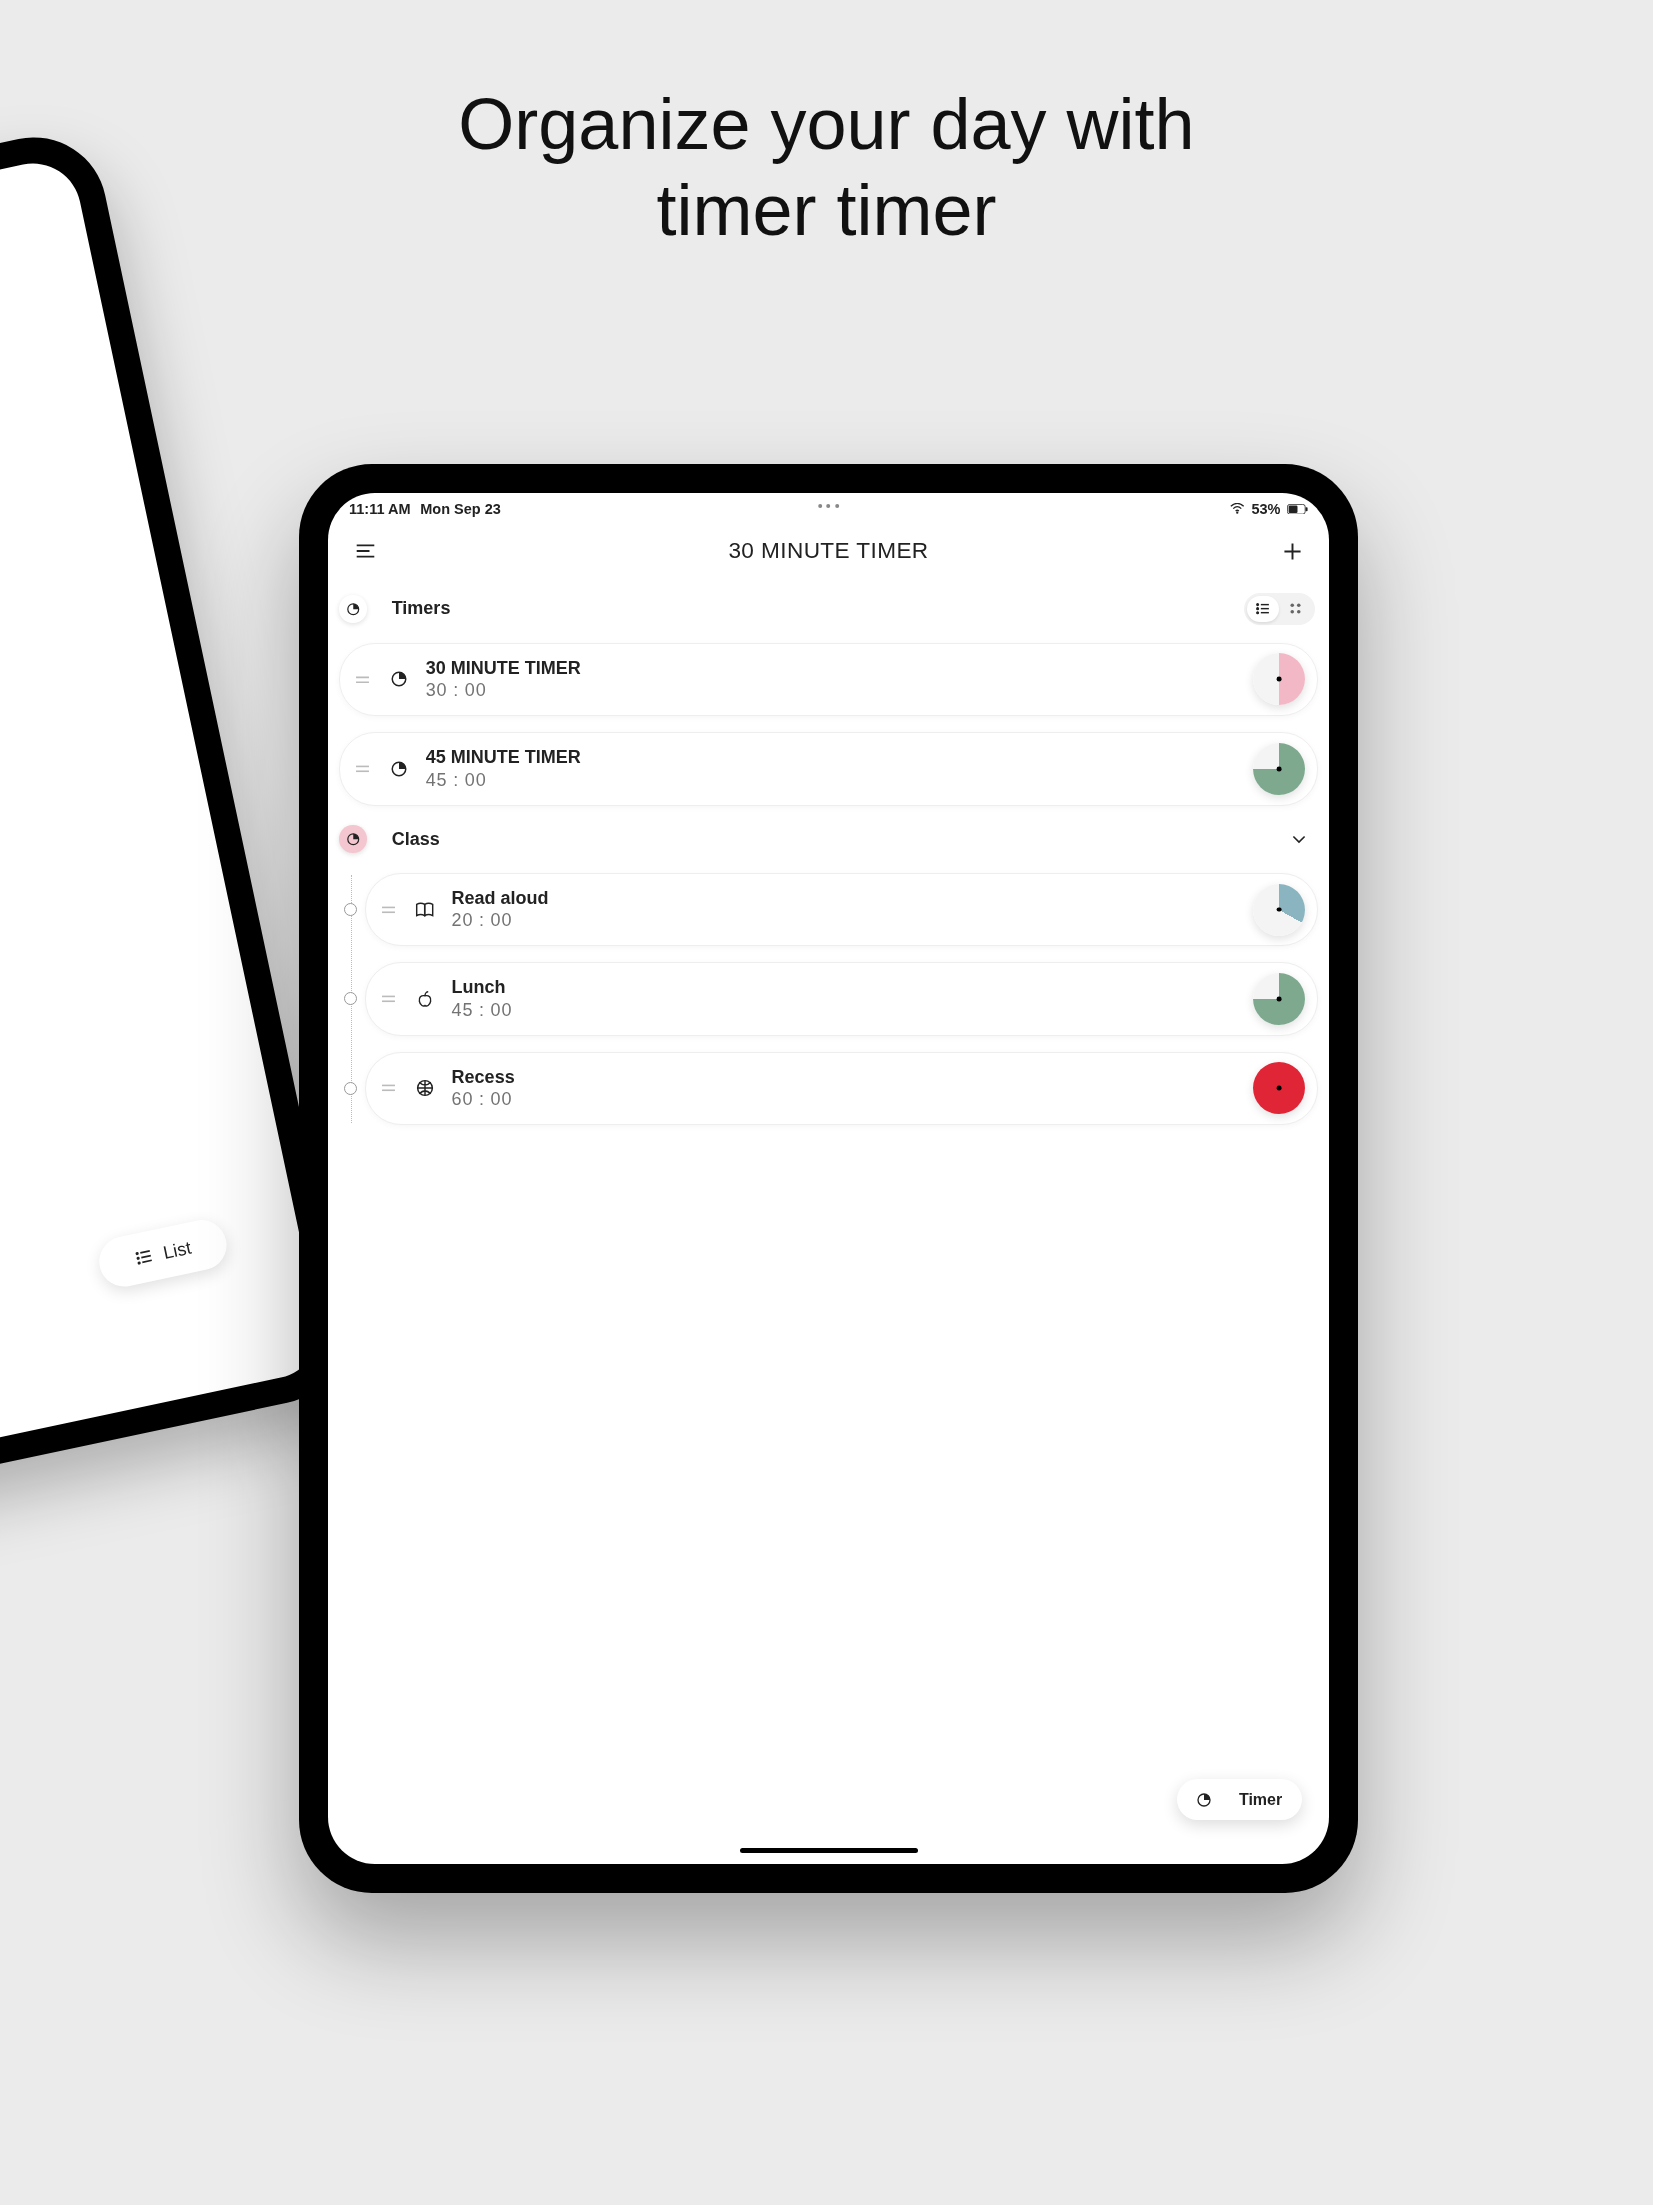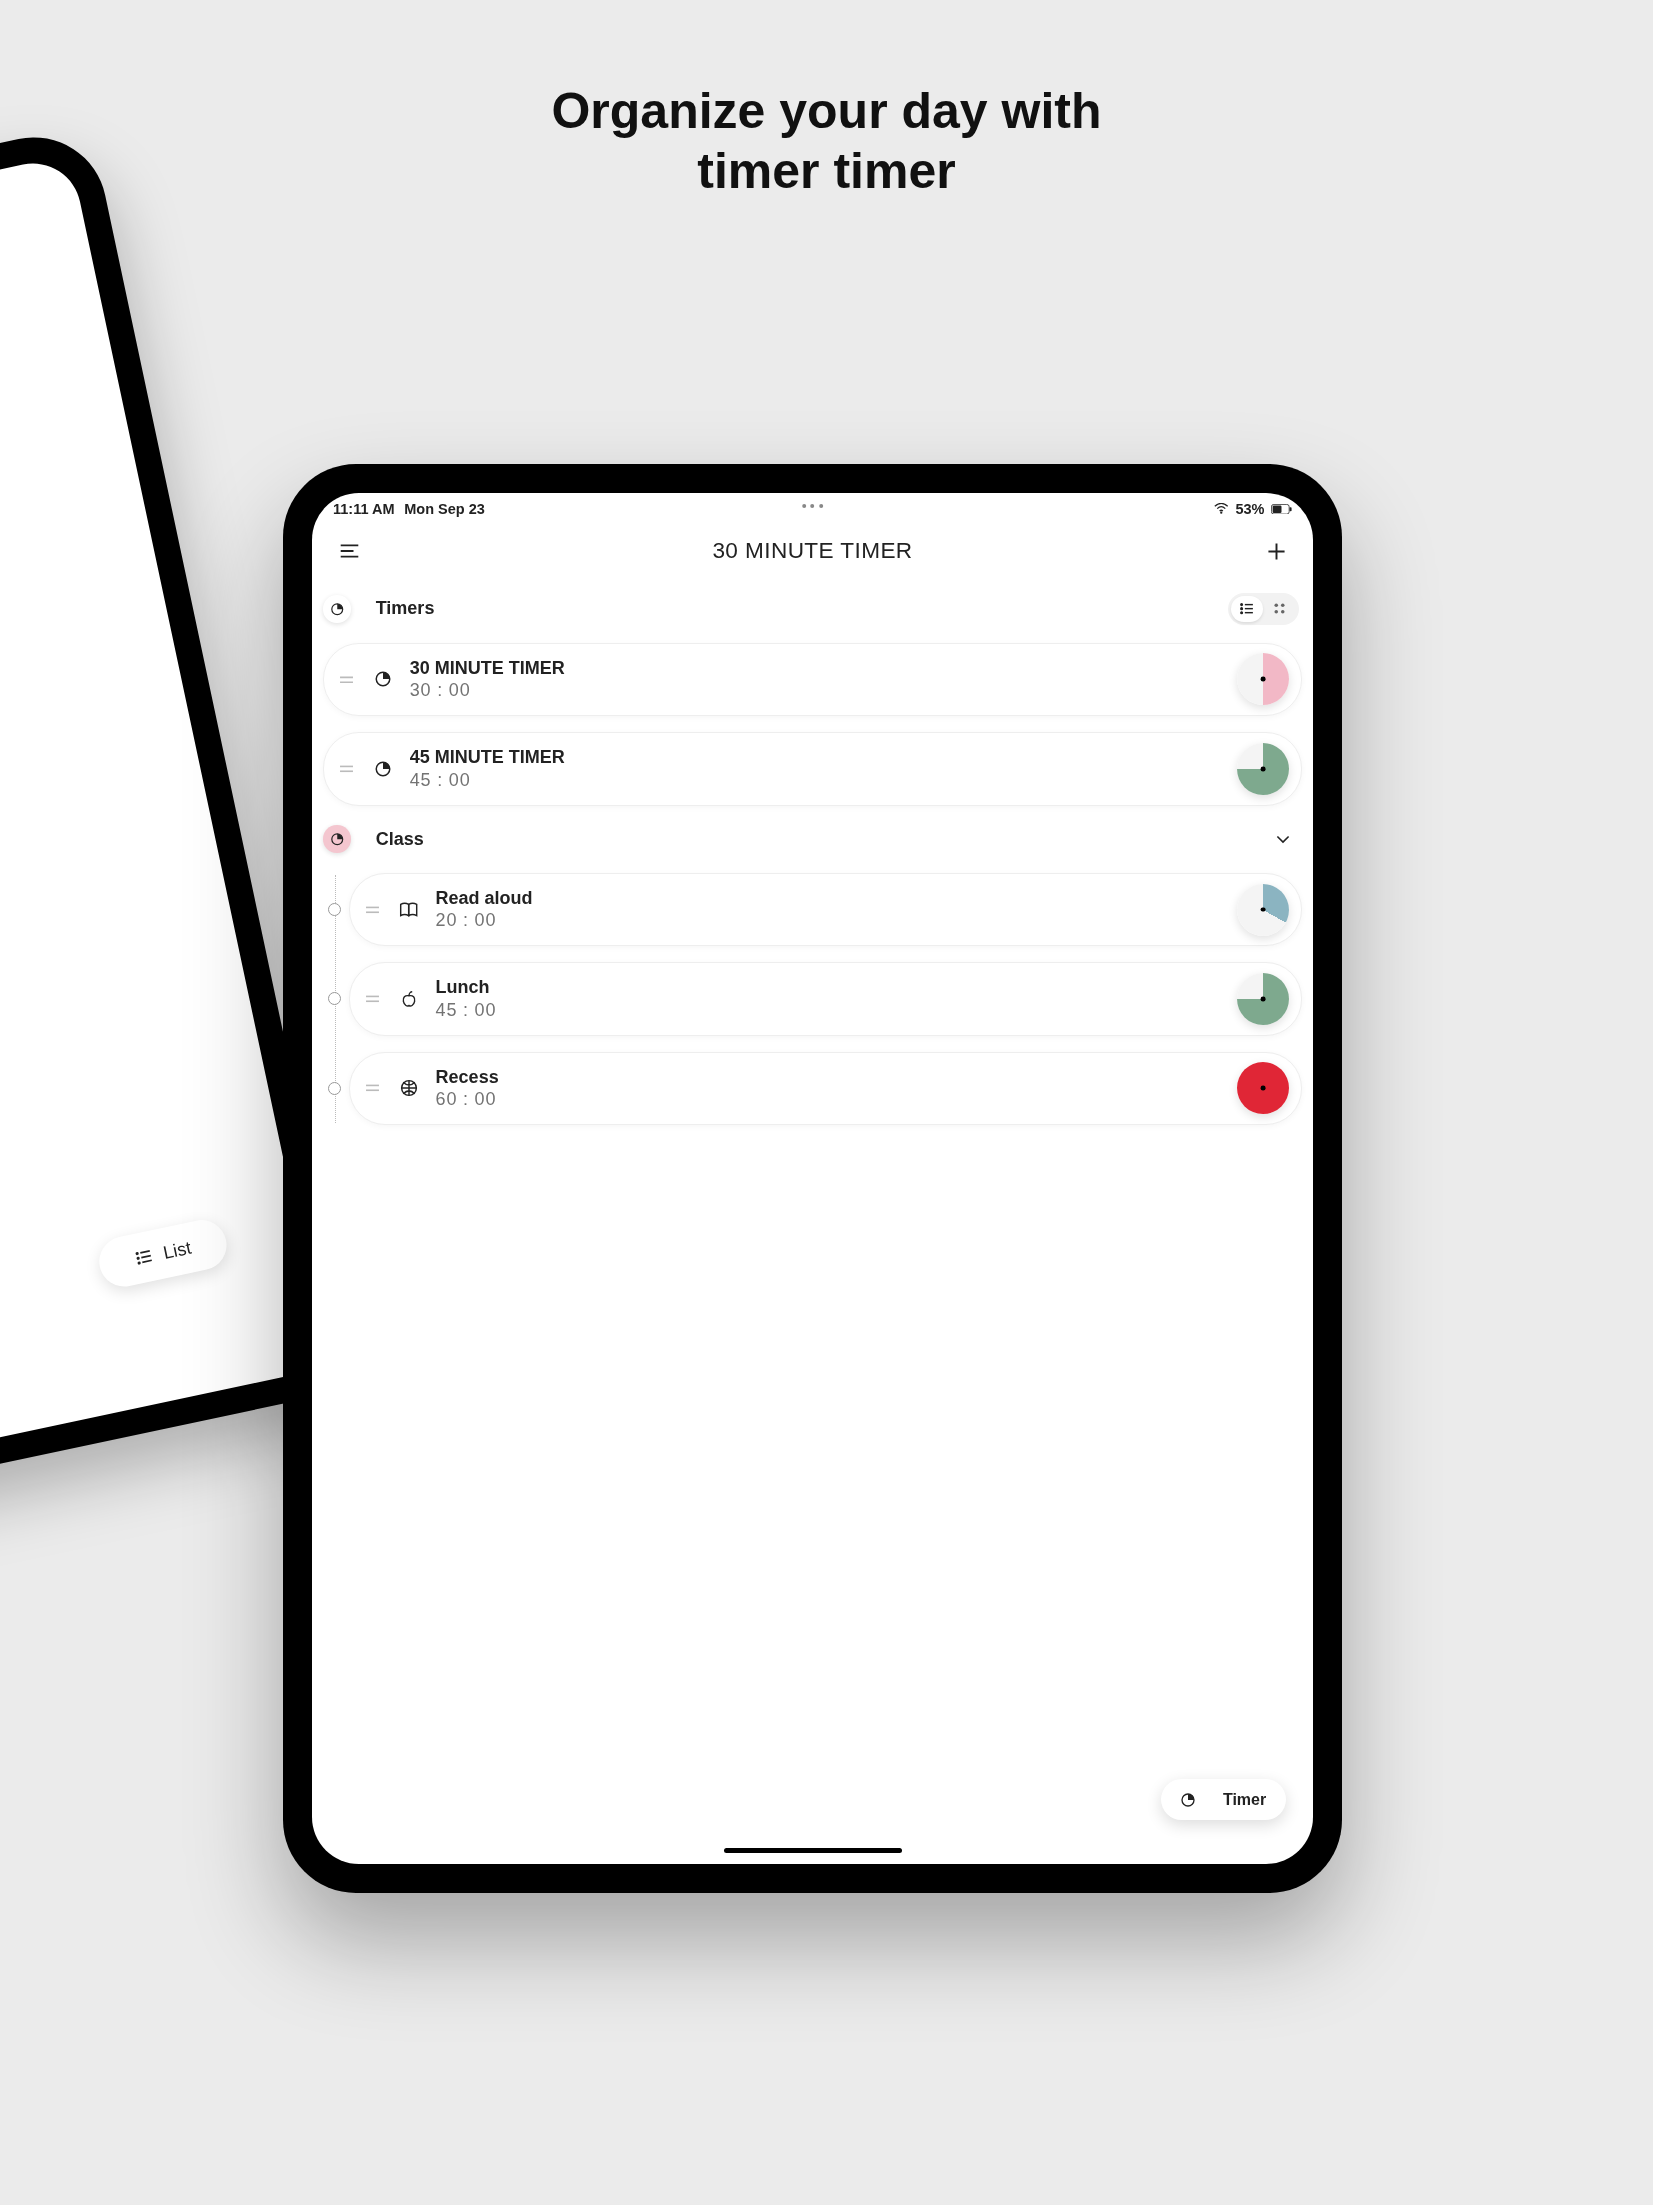--- a/index.html
+++ b/index.html
@@ -20,8 +20,8 @@
     left: 0;
     width: 100%;
     text-align: center;
-    font-size: 50px;
-    font-weight: 700;
+    font-size: 72px;
+    font-weight: 400;
     color: #111;
     line-height: 1.2;
   }

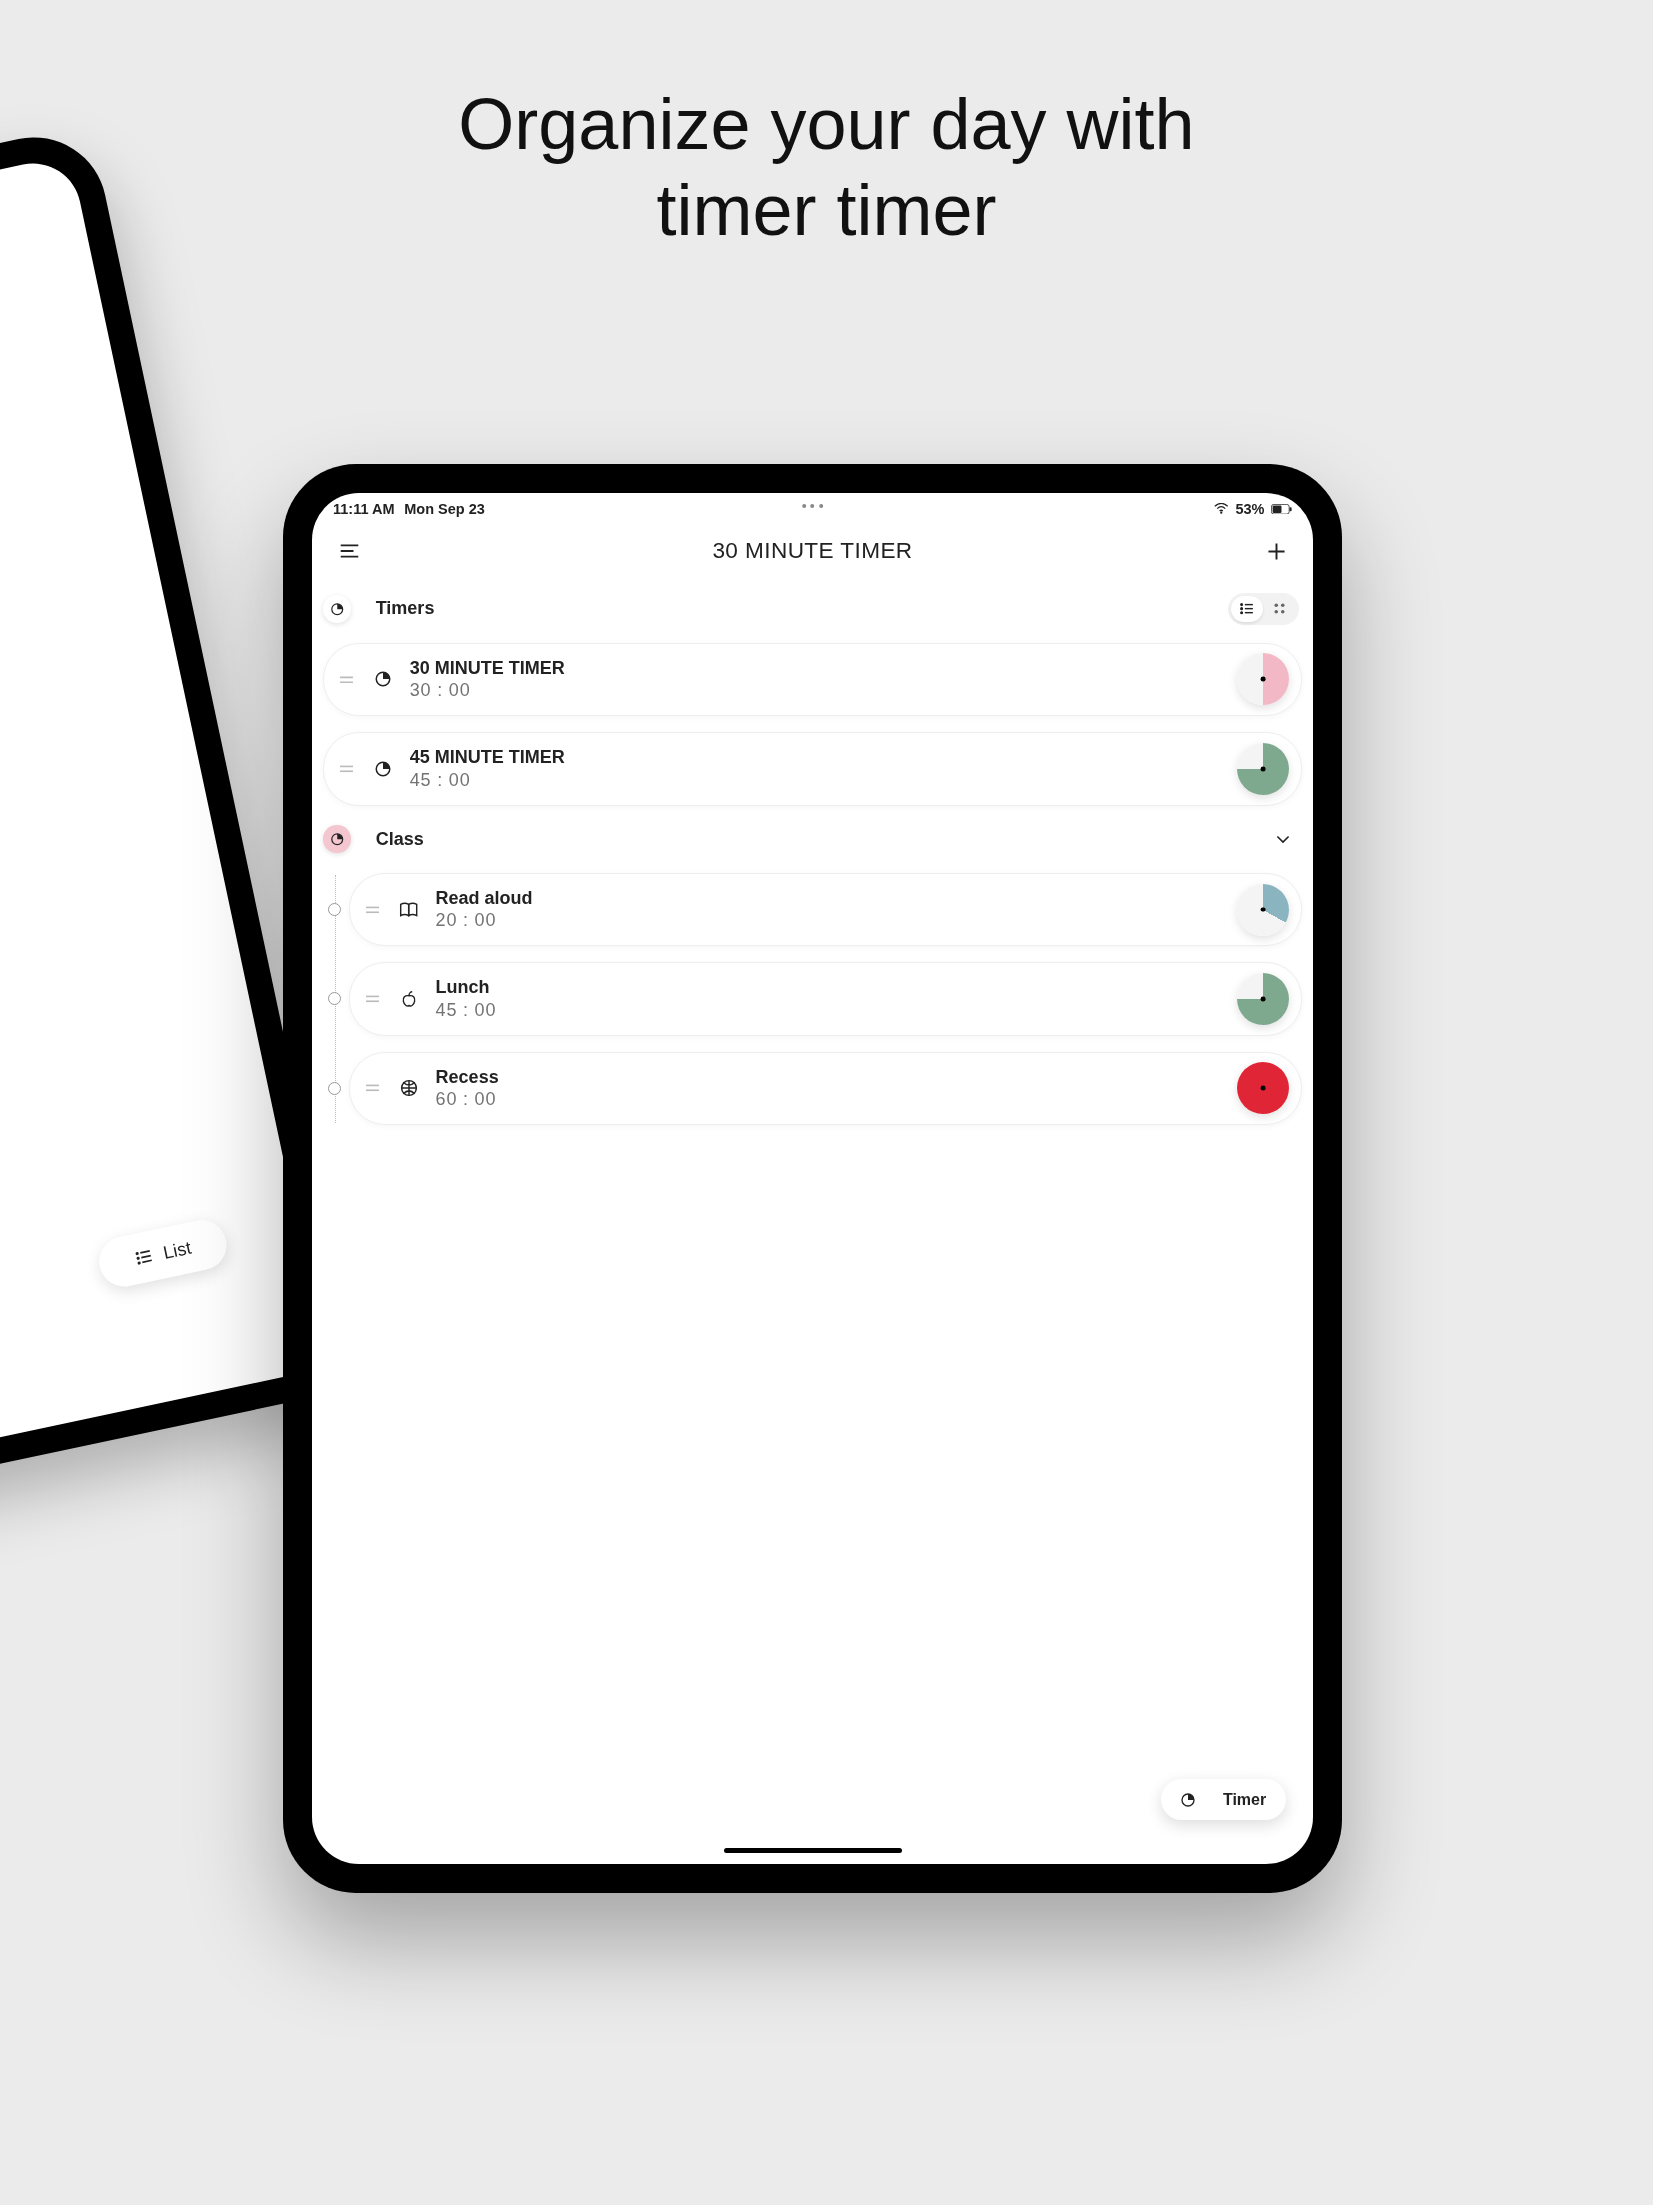--- a/index.html
+++ b/index.html
@@ -66,7 +66,7 @@
   .tablet {
     position: absolute;
     top: 464px;
-    left: 283px;
+    left: 299px;
     width: 1059px;
     height: 1429px;
     background: #000;

